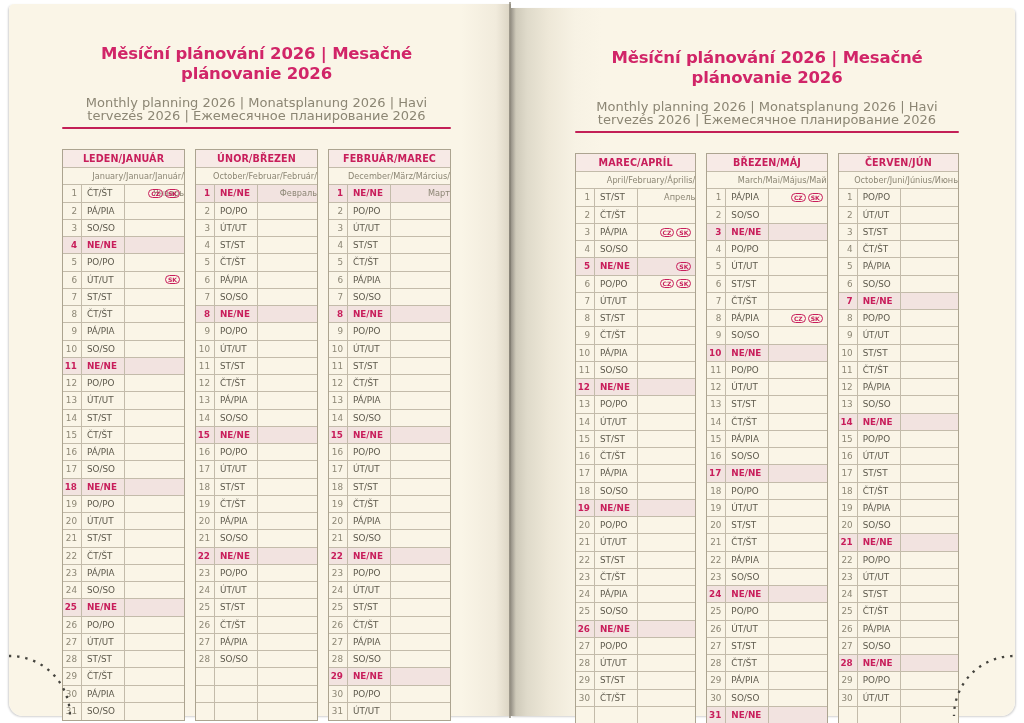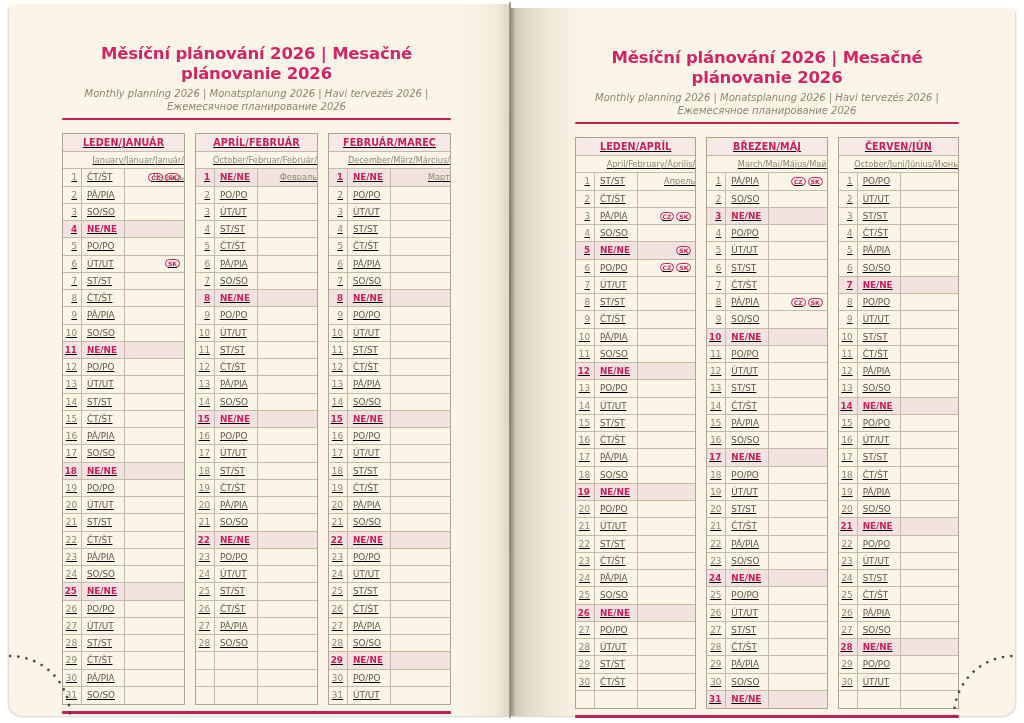--- a/index.html
+++ b/index.html
@@ -36,8 +36,8 @@
     font-size:16.5px;font-weight:bold;line-height:20px;letter-spacing:-0.2px;
   }
   .page-subtitle{
-    margin-top:3px;text-align:center;color:var(--gray);
-    font-size:10px;line-height:13px;font-style:italic;
+    margin-top:12px;text-align:center;color:var(--gray);
+    font-size:13px;line-height:13px;
   }
   .rule{height:2.4px;background:var(--rule);border-radius:1px;}
   .rule-top{margin-top:5px;}

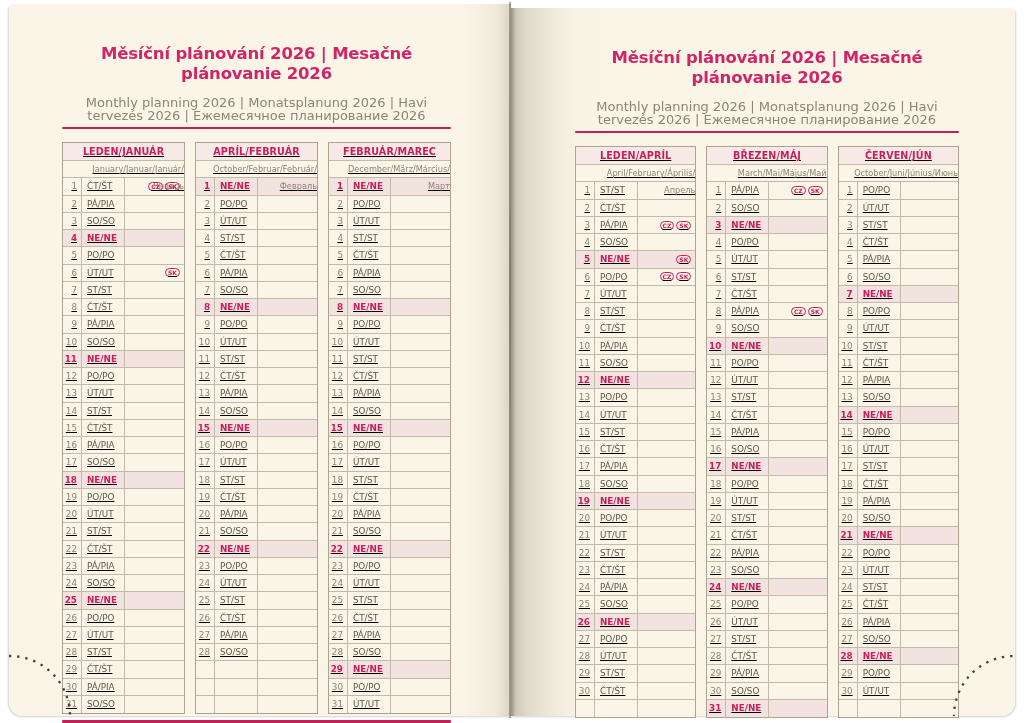--- a/index.html
+++ b/index.html
@@ -43,7 +43,7 @@
   .rule-top{margin-top:5px;}
   .rule-bottom{margin-top:6px;}
 
-  .months{display:flex;gap:10px;margin-top:13px;text-decoration:underline;}
+  .months{display:flex;gap:10px;margin-top:20px;}
   .month{
     flex:1 1 0;border:1px solid var(--border-strong);
     background:var(--page-bg);

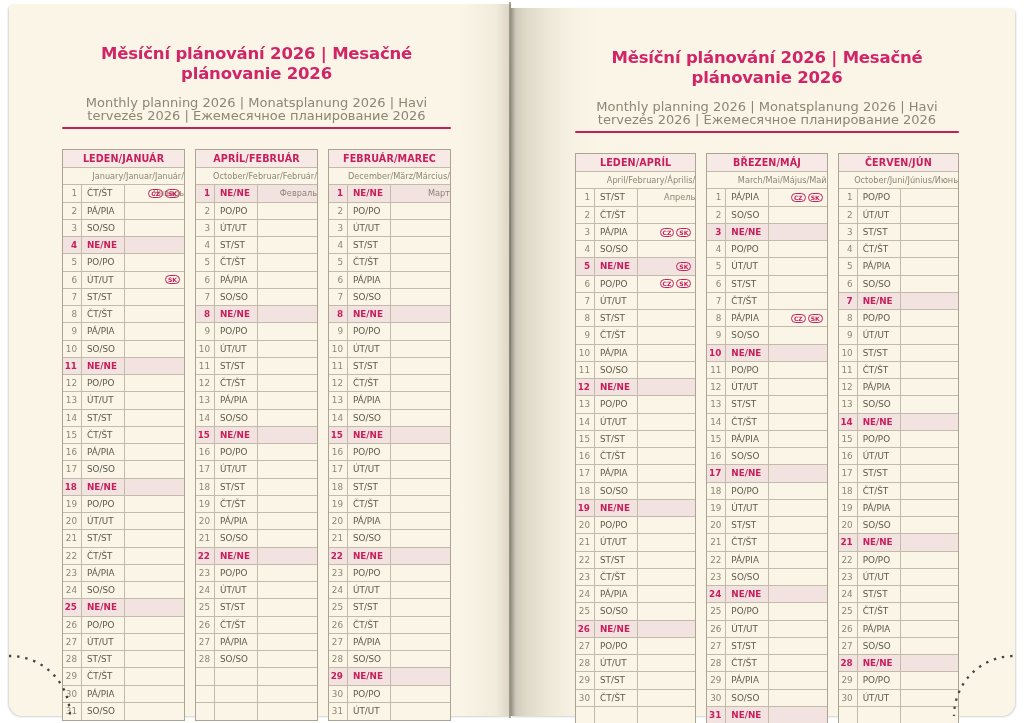--- a/index.html
+++ b/index.html
@@ -271,7 +271,7 @@
             </div>
           </div>
           <div class="month">
-            <div class="month-name">APRÍL/FEBRUÁR</div>
+            <div class="month-name">ÚNOR/BŘEZEN</div>
             <div class="month-sub">October/Februar/Február/Февраль</div>
             <div class="mrow sun">
               <span class="num">1</span>

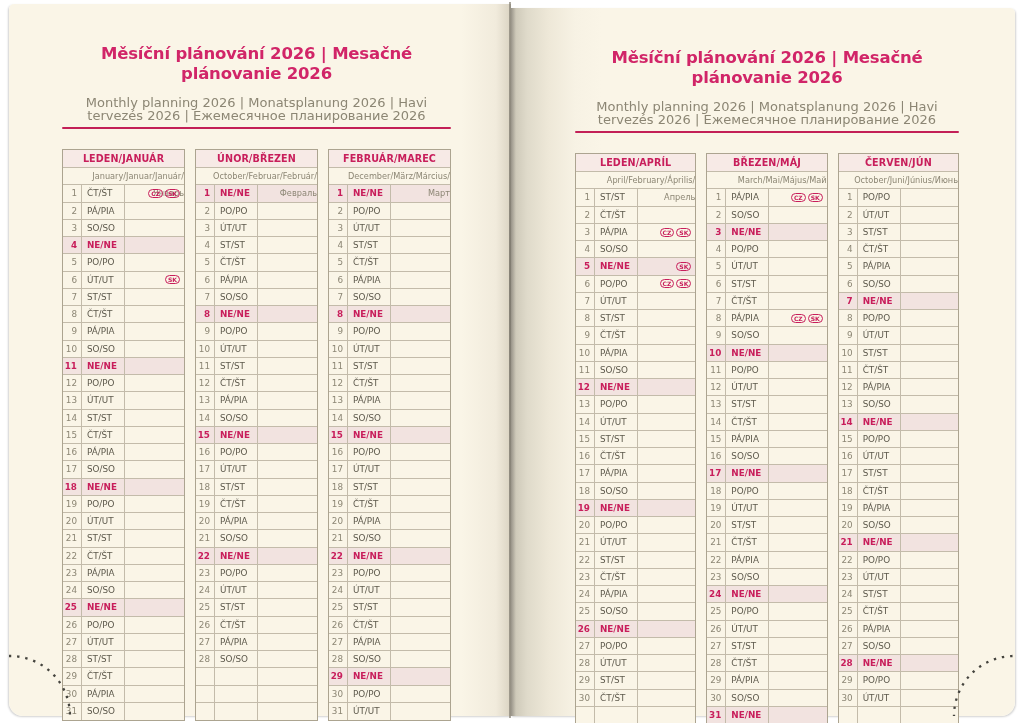--- a/index.html
+++ b/index.html
@@ -603,7 +603,7 @@
       <div class="rule rule-top"></div>
       <div class="months">
           <div class="month">
-            <div class="month-name">LEDEN/APRÍL</div>
+            <div class="month-name">MAREC/APRÍL</div>
             <div class="month-sub">April/February/Április/Апрель</div>
             <div class="mrow">
               <span class="num">1</span>

